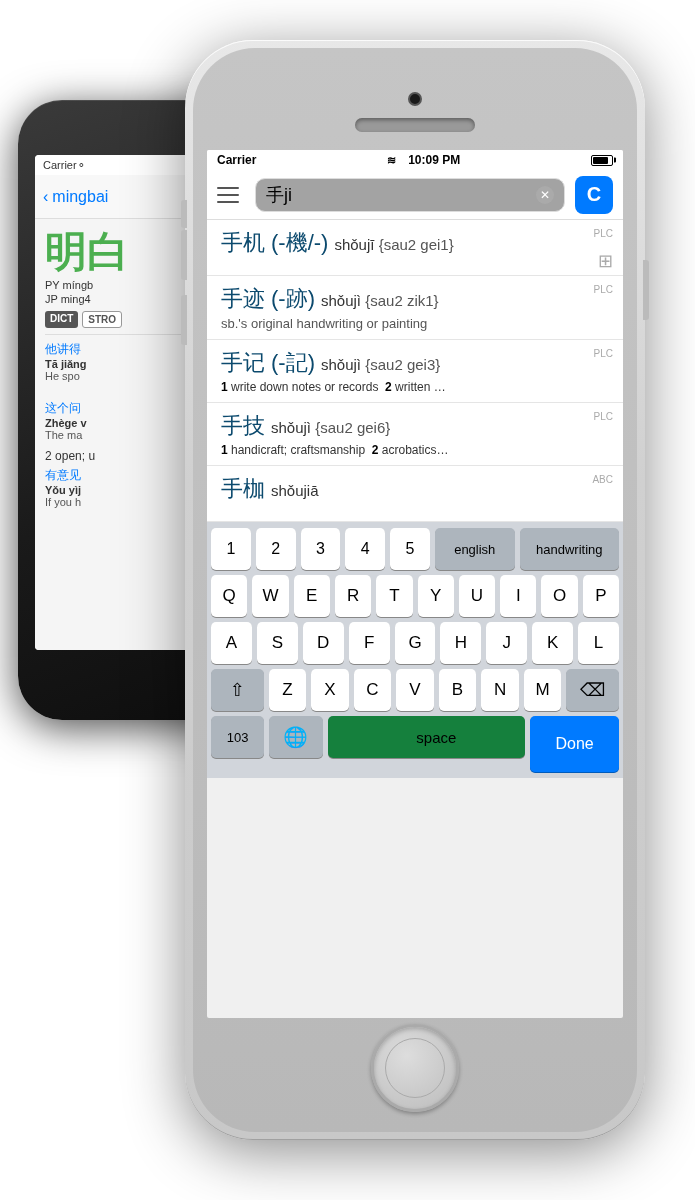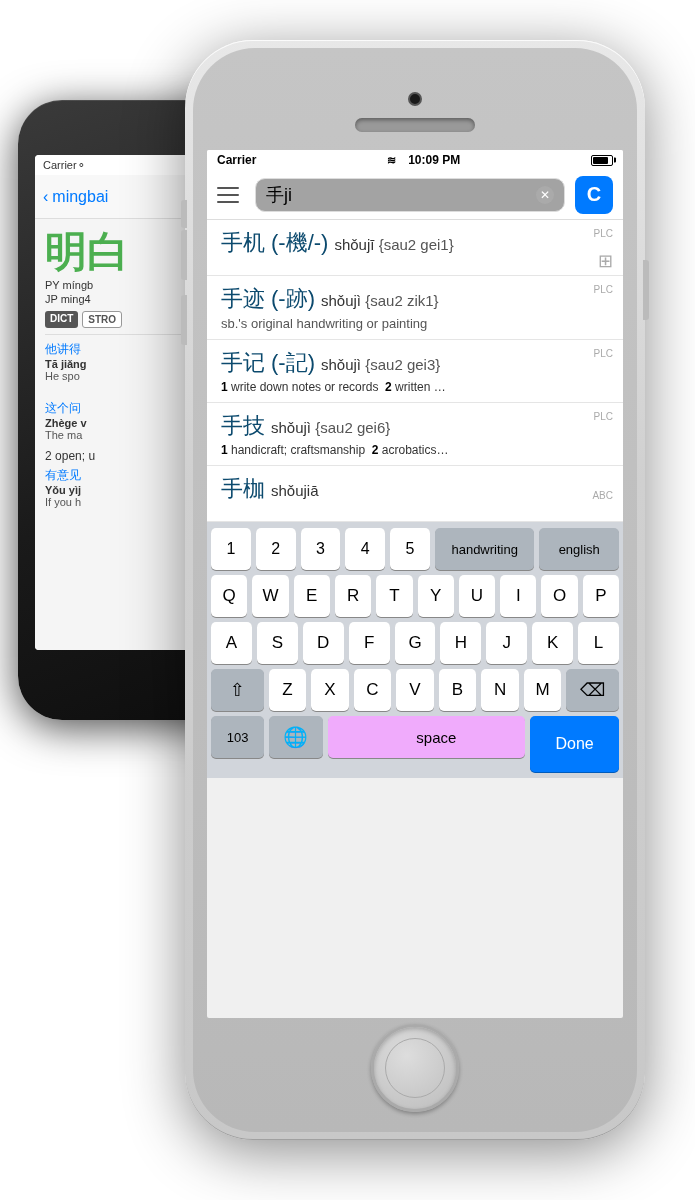--- a/index.html
+++ b/index.html
@@ -393,7 +393,7 @@
     .abc-label {
       position: absolute;
       right: 10px;
-      top: 24px;
+      top: 8px;
       font-size: 10px;
       color: #aaa;
     }

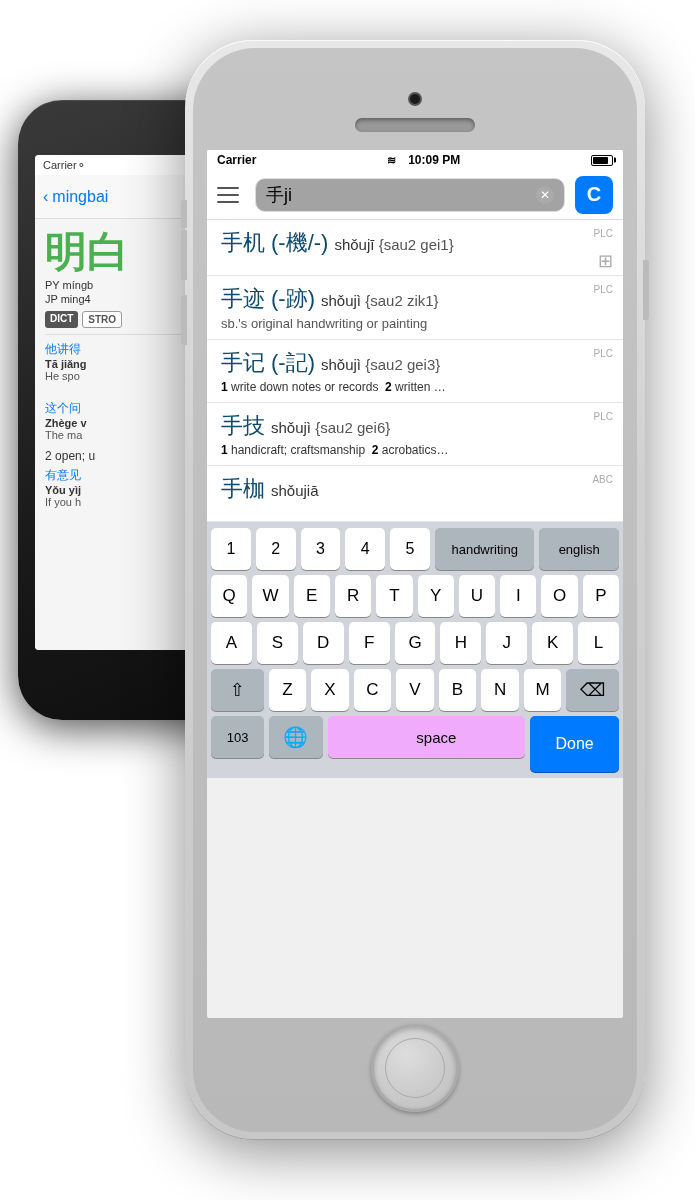--- a/index.html
+++ b/index.html
@@ -633,8 +633,8 @@
         <div class="kb-key num">3</div>
         <div class="kb-key num">4</div>
         <div class="kb-key num">5</div>
+        <div class="kb-key dark english-key">english</div>
         <div class="kb-key dark handwriting-key">handwriting</div>
-        <div class="kb-key dark english-key">english</div>
       </div>
 
       <div class="kb-row">

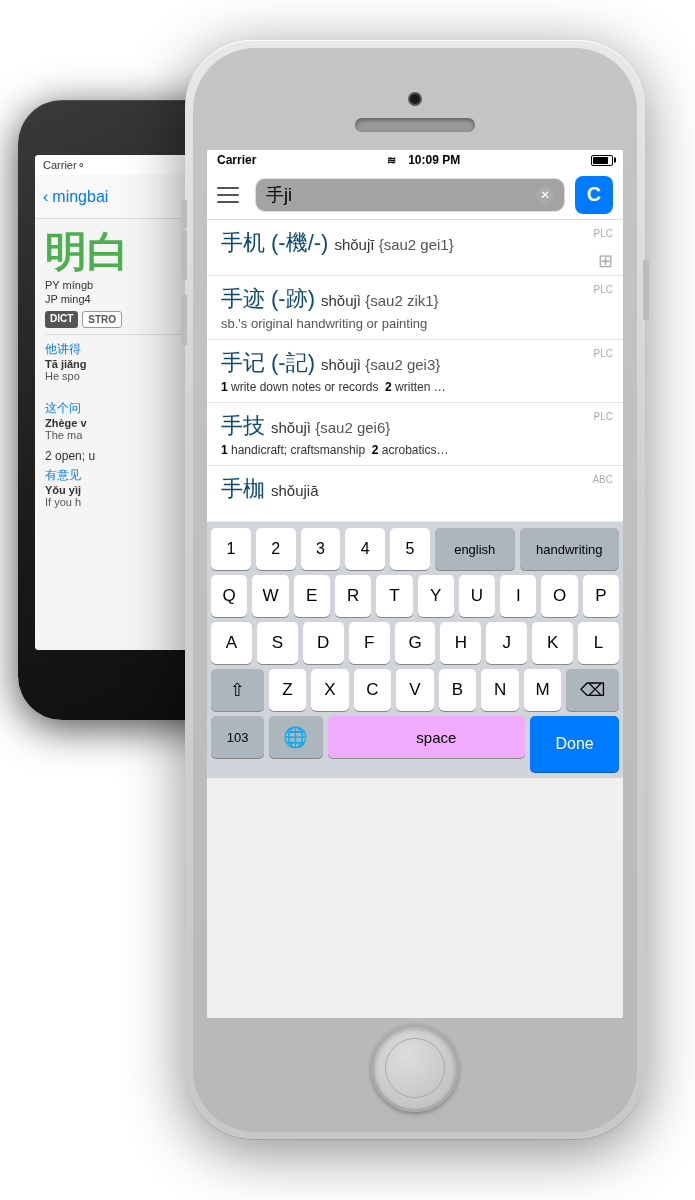--- a/index.html
+++ b/index.html
@@ -440,7 +440,7 @@
     }
     .kb-space {
       flex: 4;
-      background: #f0abfc;
+      background: #15803d;
       border-radius: 5px;
       height: 42px;
       display: flex;

